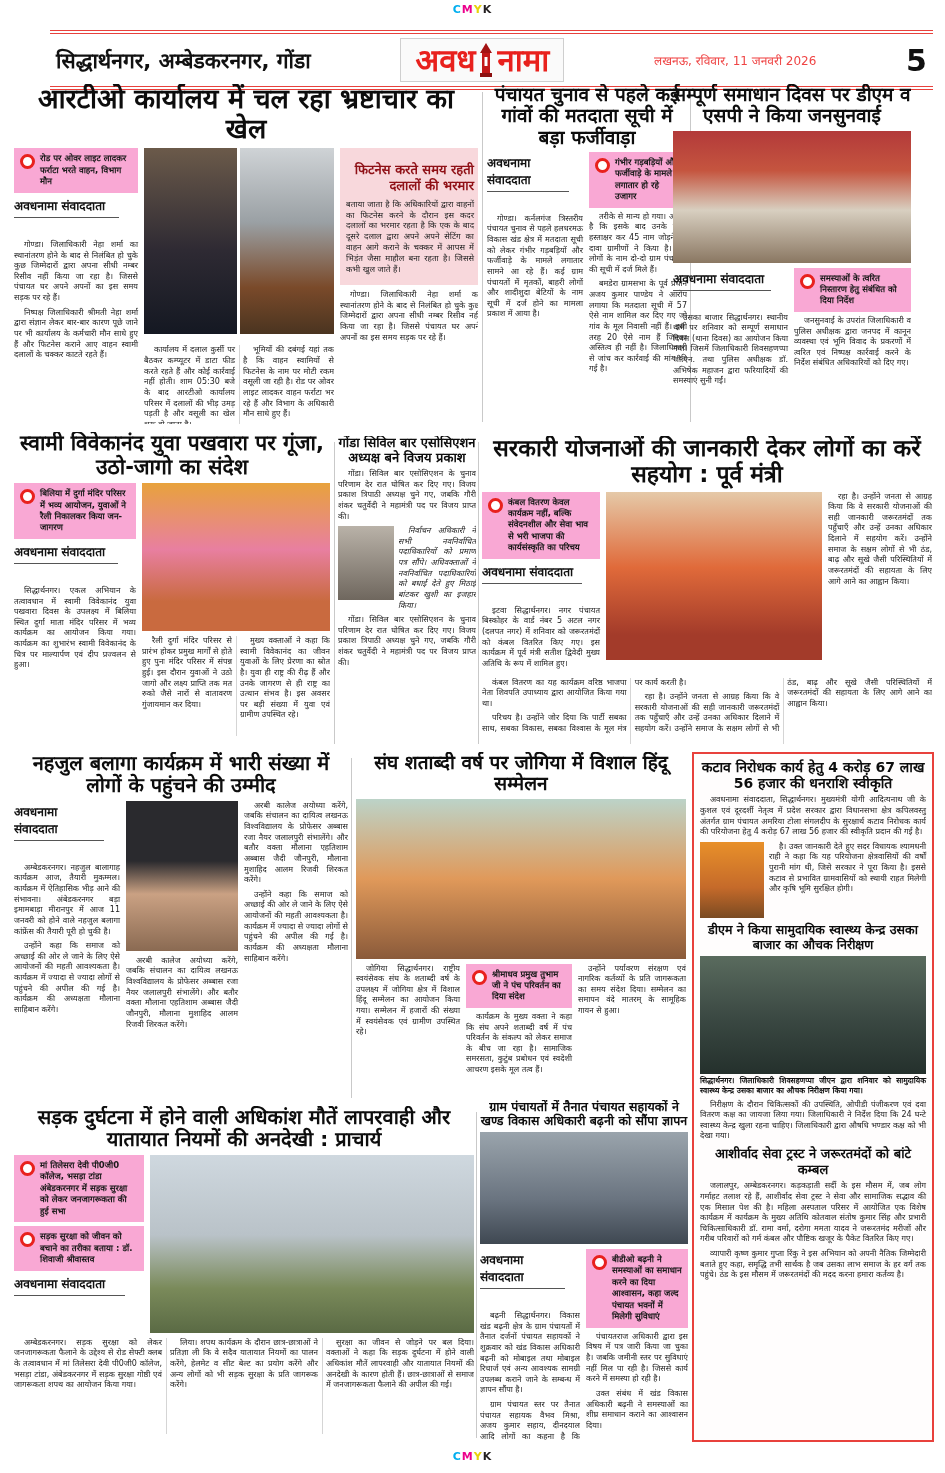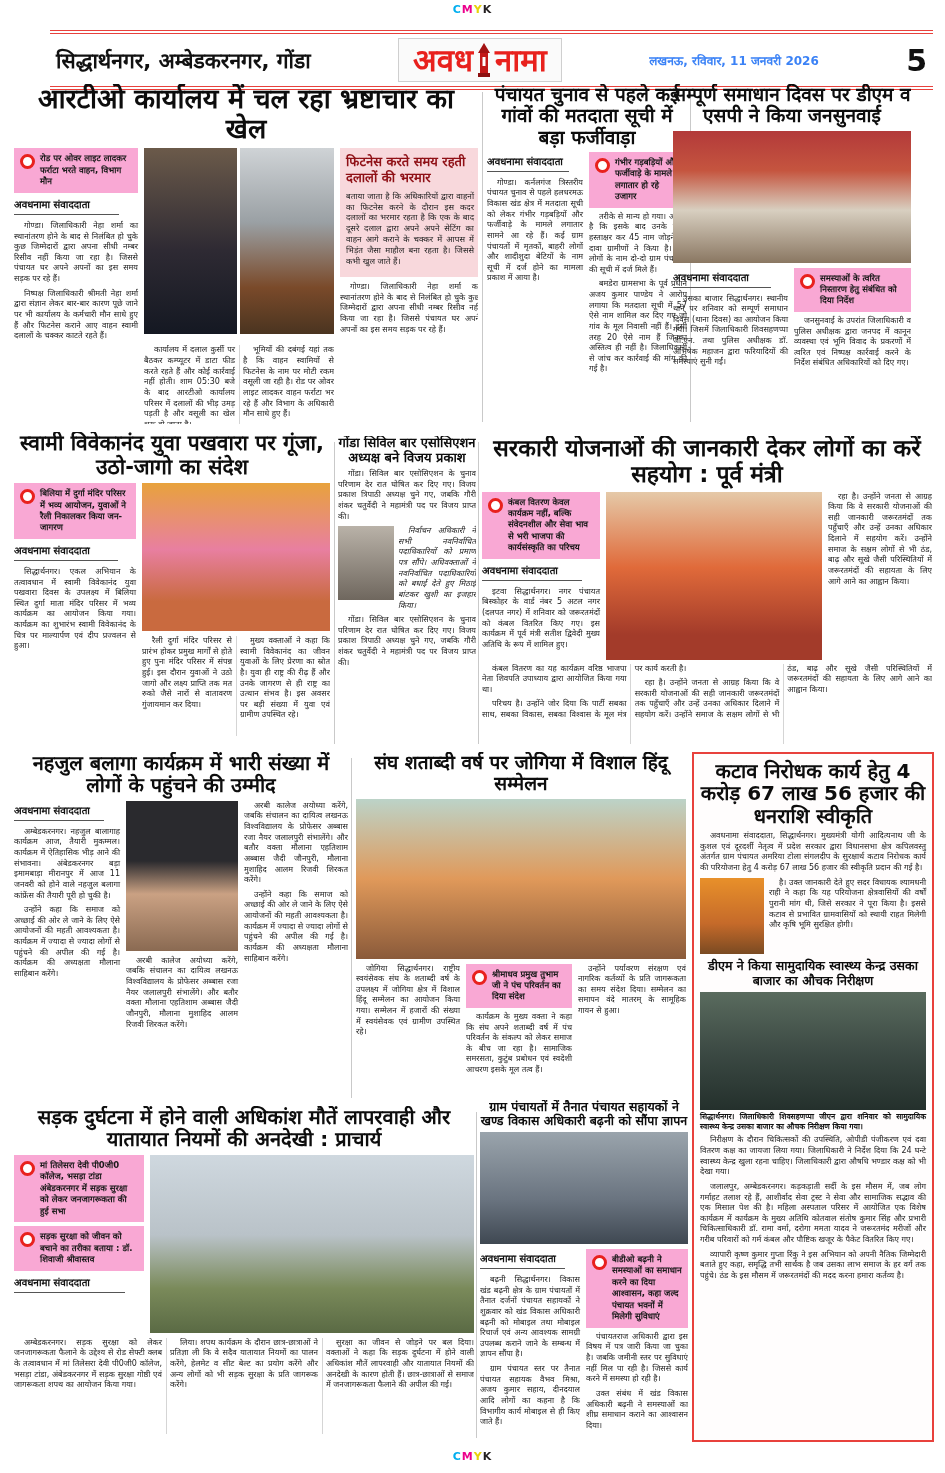--- a/index.html
+++ b/index.html
@@ -16,7 +16,7 @@
   .mh-logo{display:flex;align-items:center;gap:3px;background:#fafafa;border:1px solid #cfcfcf;
            padding:1px 14px;height:40px;}
   .mh-logo span{font-size:31px;font-weight:bold;color:#e8211d;line-height:1;}
-  .mh-date{font-size:12px;font-weight:bold;color:#3b82f6;white-space:nowrap;}
+  .mh-date{font-size:12px;font-weight:normal;color:#ef4444;white-space:nowrap;}
   .mh-page{font-size:30px;font-weight:bold;color:#111;}
   
   .art{position:absolute;overflow:hidden;}

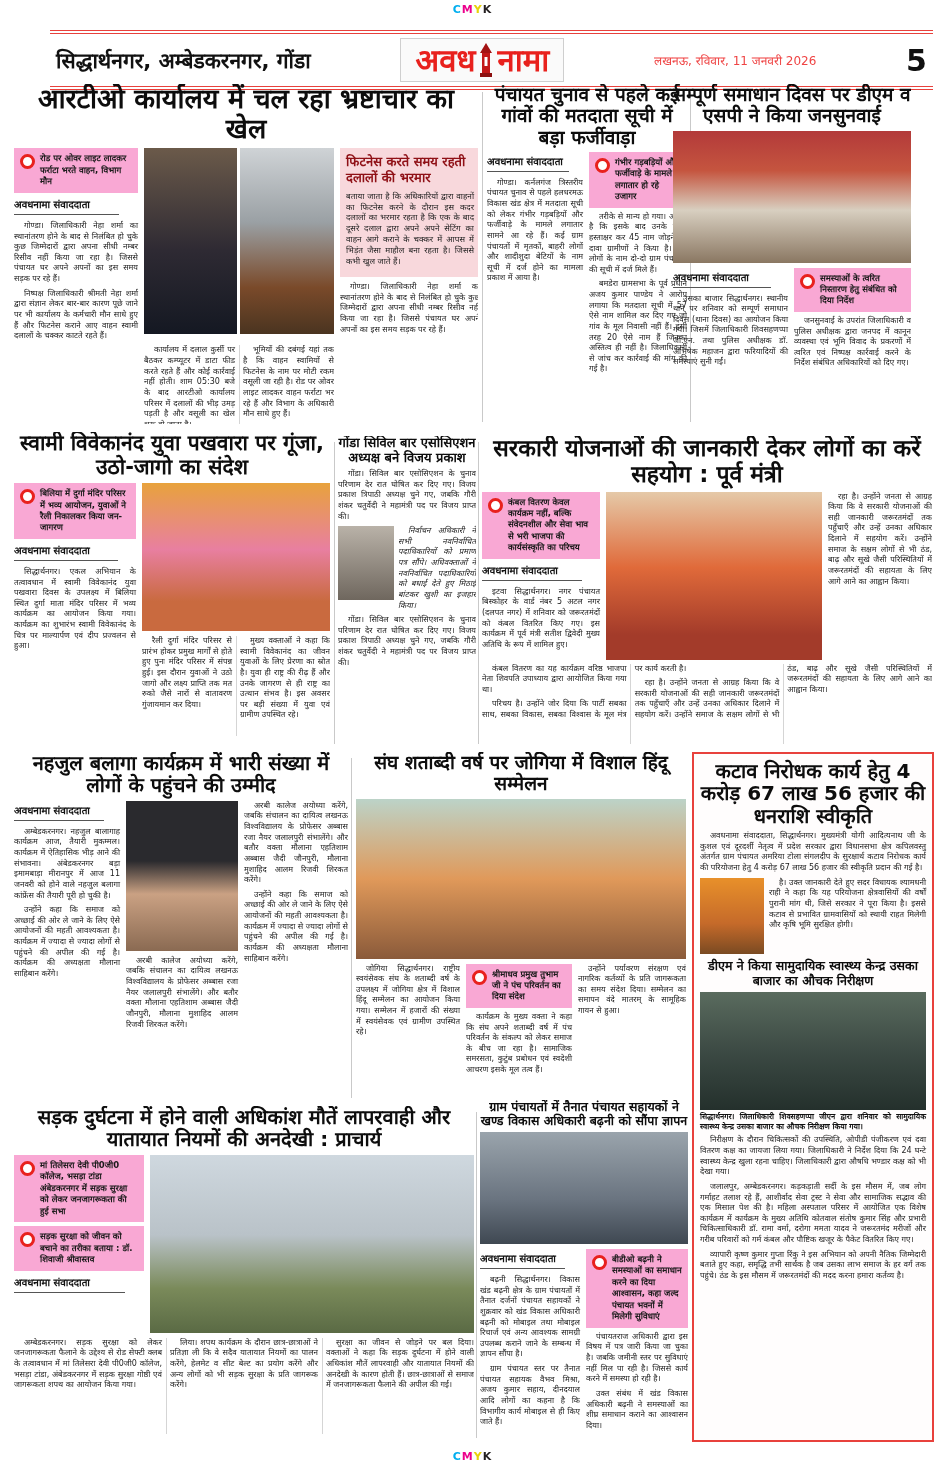--- a/index.html
+++ b/index.html
@@ -43,7 +43,7 @@
   .ph-exercise{background:linear-gradient(180deg,#cfd8df,#b9c2c8 45%,#7a8a5a 75%,#5a6a44);}
   .ph-gyapan{background:linear-gradient(180deg,#9aa4ac,#6a7480 60%,#3f4852);}
   .pinkbox{background:#f8d8dc;padding:6px;}
-  .pinkbox .pb-title{font-size:13px;font-weight:bold;color:#8f1016;text-align:left;line-height:1.2;margin:0 0 5px;}
+  .pinkbox .pb-title{font-size:13px;font-weight:bold;color:#8f1016;text-align:right;line-height:1.2;margin:8px 0 5px;}
   .pinkbox .bd{text-indent:0;}
   .redbox{border:2px solid #e8413c;padding:6px;box-sizing:border-box;background:#fffdfd;}
   .subhdl{font-weight:bold;text-align:center;color:#0d0d0d;line-height:1.2;margin:4px 0 4px;}

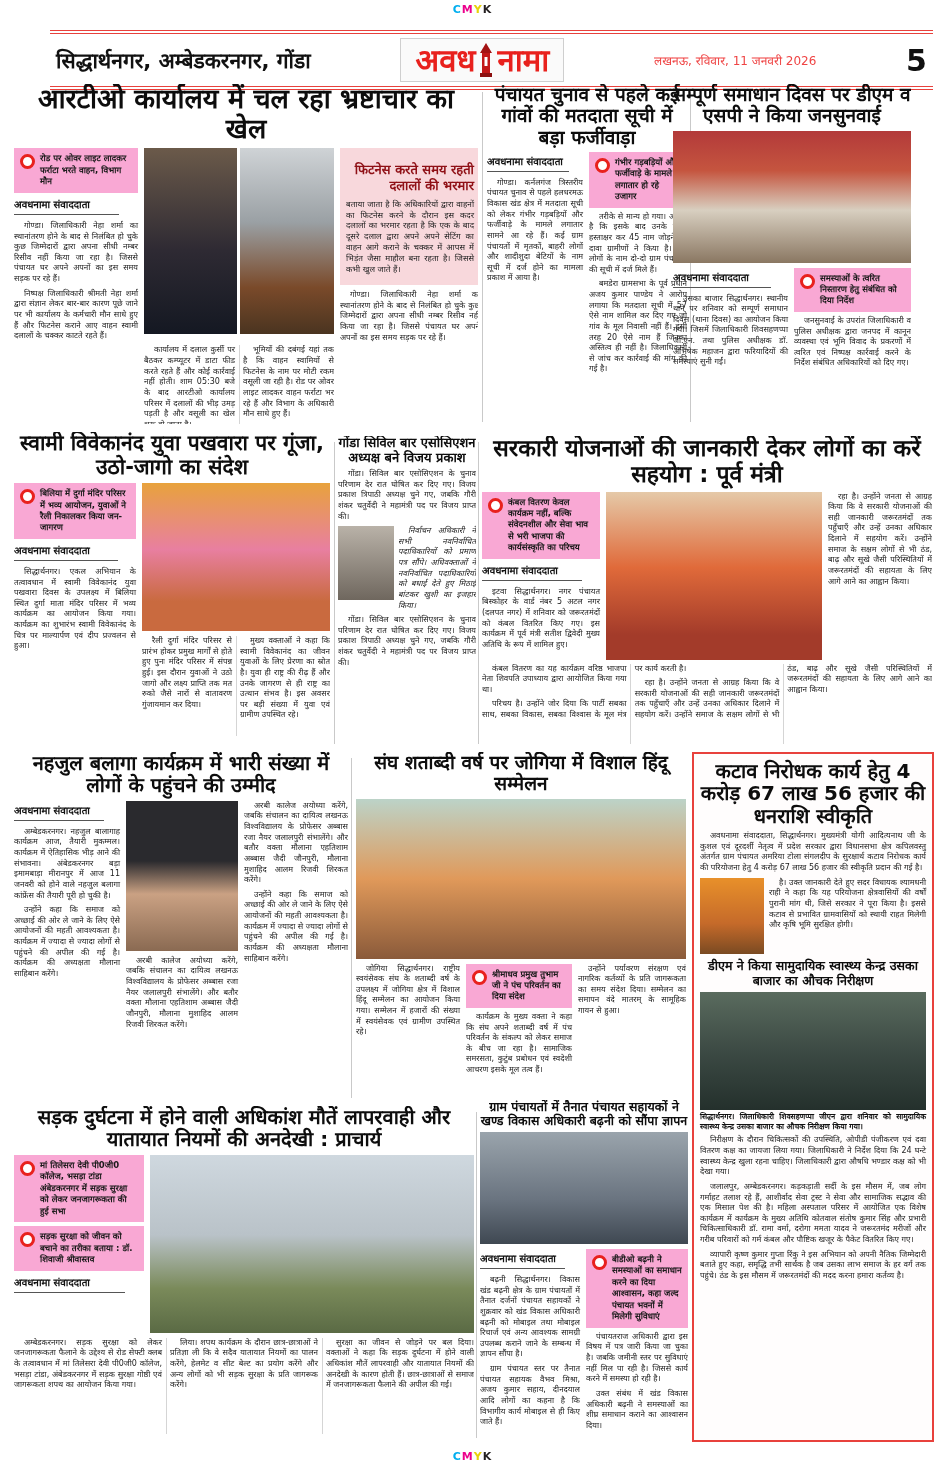--- a/index.html
+++ b/index.html
@@ -24,8 +24,8 @@
   .hl{display:flex;gap:5px;background:#f9a8d4;padding:5px 6px;font-weight:bold;font-size:8.5px;
       line-height:1.35;align-items:flex-start;margin-bottom:4px;}
   .ring{width:9px;height:9px;border:3px solid #e8211d;border-radius:50%;background:#fff;flex:none;margin-top:1px;}
-  .byline{font-weight:bold;font-size:10px;color:#111;border-bottom:1px solid #555;
-          padding-bottom:3px;margin:2px 0 6px;width:85%;}
+  .byline{font-weight:bold;font-size:12px;color:#111;border-bottom:1px solid #555;
+          padding-bottom:3px;margin:2px 0 22px;width:85%;}
   .bd{font-size:8px;line-height:1.33;text-align:justify;margin:0 0 4px;text-indent:10px;color:#222;}
   .cols2{column-count:2;column-gap:8px;column-rule:1px solid #d5d5d5;}
   .cols3{column-count:3;column-gap:8px;column-rule:1px solid #d5d5d5;}

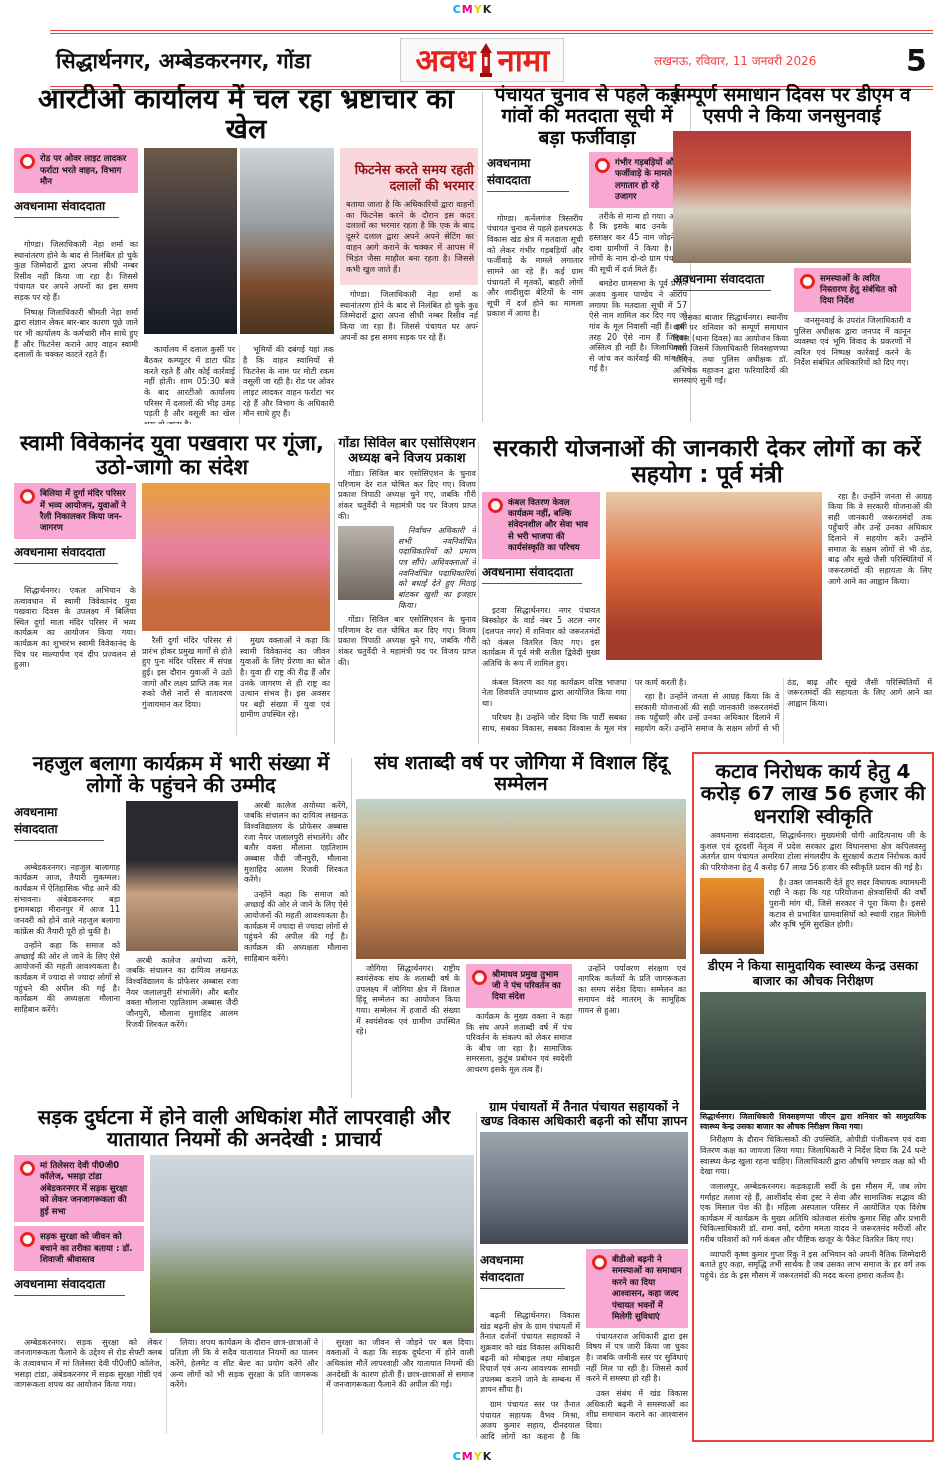--- a/index.html
+++ b/index.html
@@ -245,7 +245,7 @@
   </div>
 
   <div class="art redbox" style="left:692px;top:752px;width:242px;height:690px;">
-    <h3 class="hdl" style="font-size:20px;">कटाव निरोधक कार्य हेतु 4 करोड़ 67 लाख 56 हजार की धनराशि स्वीकृति</h3>
+    <h3 class="hdl" style="font-size:14px;">कटाव निरोधक कार्य हेतु 4 करोड़ 67 लाख 56 हजार की धनराशि स्वीकृति</h3>
     <p class="bd">अवधनामा संवाददाता, सिद्धार्थनगर। मुख्यमंत्री योगी आदित्यनाथ जी के कुशल एवं दूरदर्शी नेतृत्व में प्रदेश सरकार द्वारा विधानसभा क्षेत्र कपिलवस्तु अंतर्गत ग्राम पंचायत अमरिया टोला संगलदीप के सुरक्षार्थ कटाव निरोधक कार्य की परियोजना हेतु 4 करोड़ 67 लाख 56 हजार की स्वीकृति प्रदान की गई है।</p>
     <div class="flexrow" style="gap:5px;">
       <div class="ph ph-monk" style="width:64px;height:76px;"></div>

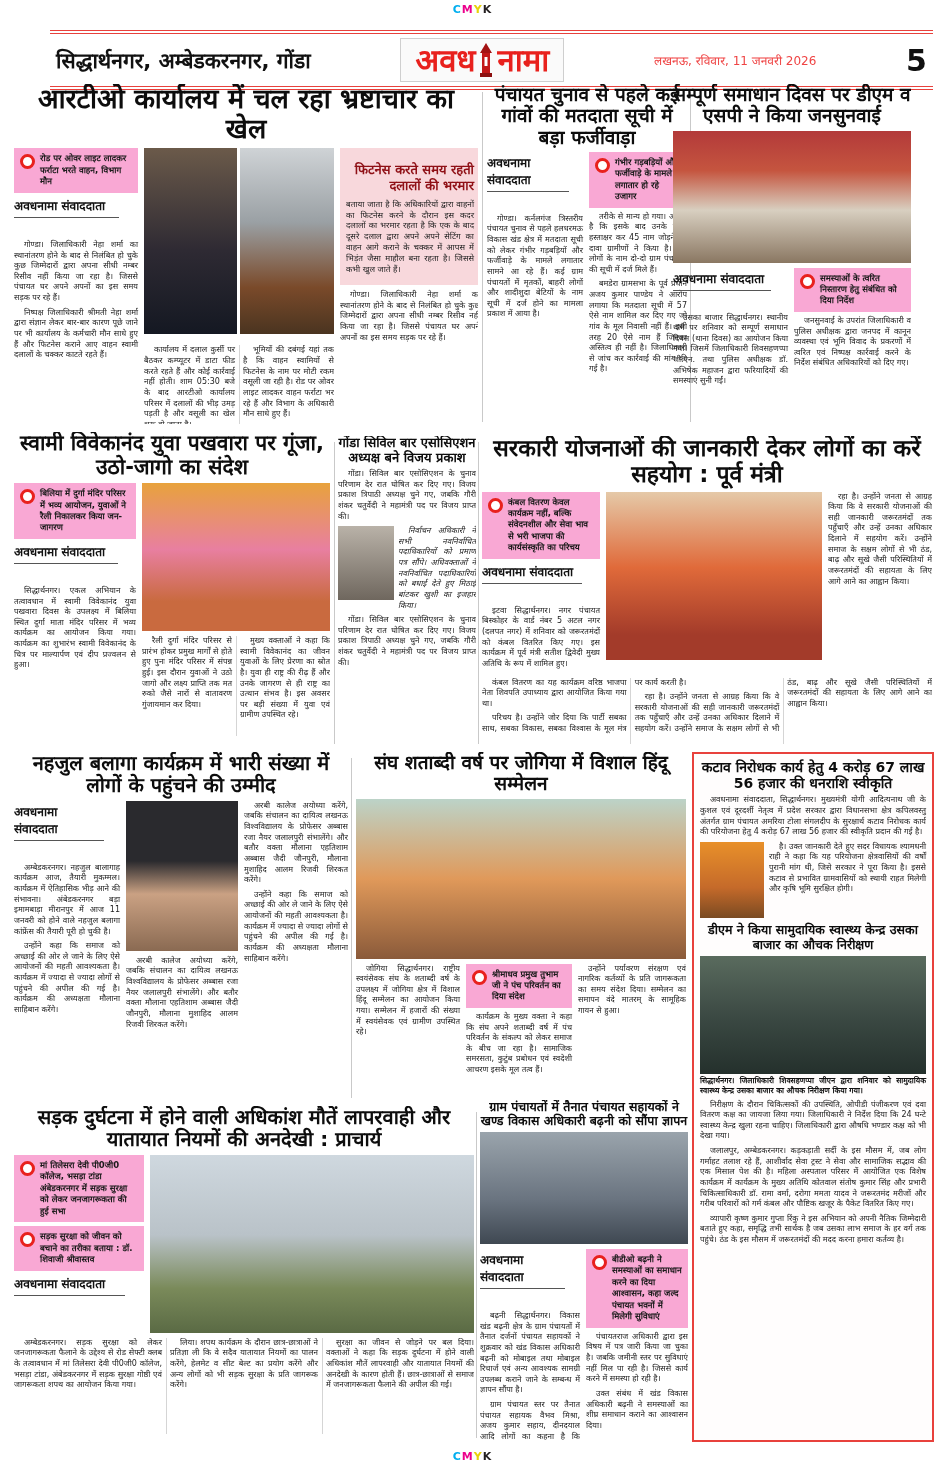--- a/index.html
+++ b/index.html
@@ -257,6 +257,7 @@
     <p class="caption">सिद्धार्थनगर। जिलाधिकारी शिवसहणप्पा जीएन द्वारा शनिवार को सामुदायिक स्वास्थ्य केन्द्र उसका बाजार का औचक निरीक्षण किया गया।</p>
     <p class="bd">निरीक्षण के दौरान चिकित्सकों की उपस्थिति, ओपीडी पंजीकरण एवं दवा वितरण कक्ष का जायजा लिया गया। जिलाधिकारी ने निर्देश दिया कि 24 घन्टे स्वास्थ्य केन्द्र खुला रहना चाहिए। जिलाधिकारी द्वारा औषधि भण्डार कक्ष को भी देखा गया।</p>
 
+    <h3 class="subhdl" style="font-size:13px;">आशीर्वाद सेवा ट्रस्ट ने जरूरतमंदों को बांटे कम्बल</h3>
     <p class="bd">जलालपुर, अम्बेडकरनगर। कड़कड़ाती सर्दी के इस मौसम में, जब लोग गर्माहट तलाश रहे हैं, आशीर्वाद सेवा ट्रस्ट ने सेवा और सामाजिक सद्भाव की एक मिसाल पेश की है। महिला अस्पताल परिसर में आयोजित एक विशेष कार्यक्रम में कार्यक्रम के मुख्य अतिथि कोतवाल संतोष कुमार सिंह और प्रभारी चिकित्साधिकारी डॉ. रामा वर्मा, दरोगा ममता यादव ने जरूरतमंद मरीजों और गरीब परिवारों को गर्म कंबल और पौष्टिक खजूर के पैकेट वितरित किए गए।</p>
     <p class="bd">व्यापारी कृष्ण कुमार गुप्ता रिंकु ने इस अभियान को अपनी नैतिक जिम्मेदारी बताते हुए कहा, समृद्धि तभी सार्थक है जब उसका लाभ समाज के हर वर्ग तक पहुंचे। ठंड के इस मौसम में जरूरतमंदों की मदद करना हमारा कर्तव्य है।</p>
   </div>

